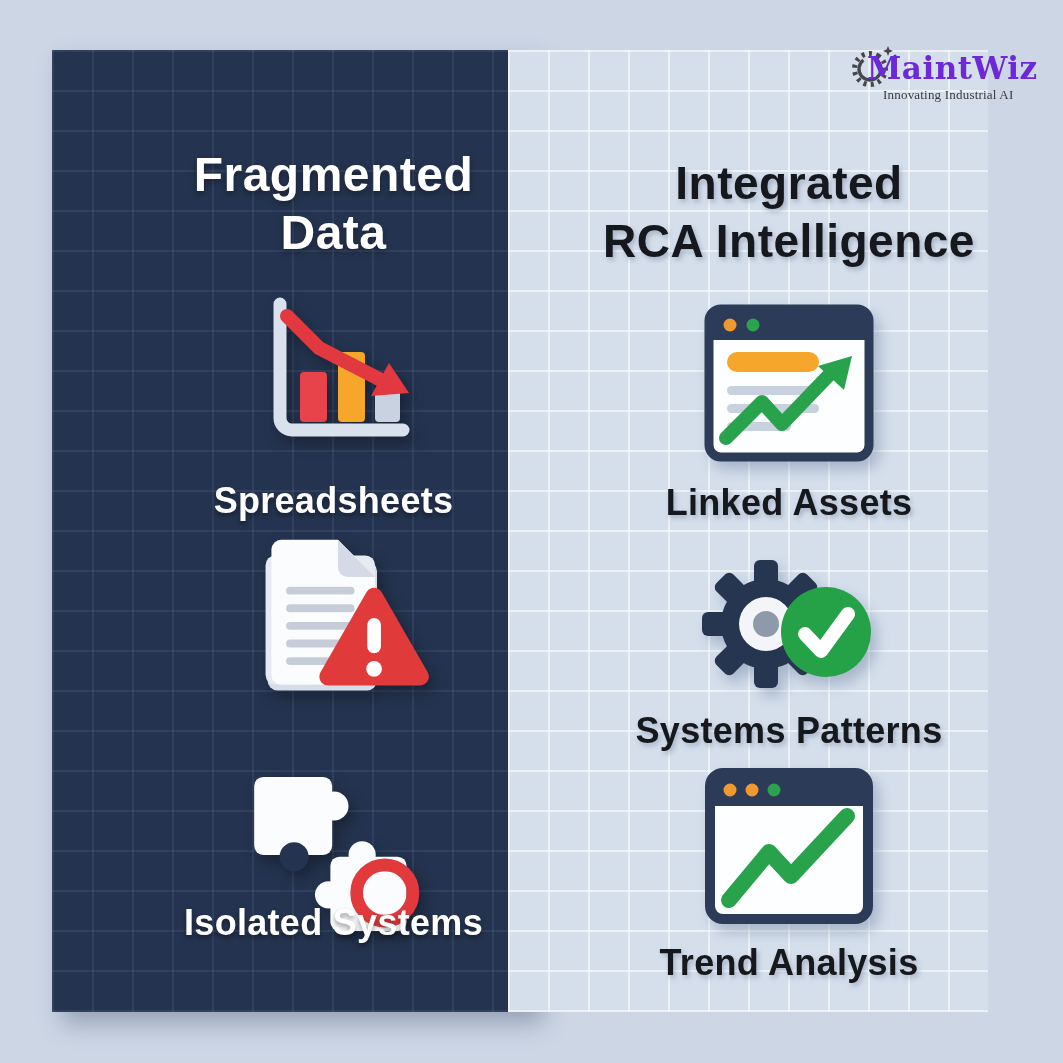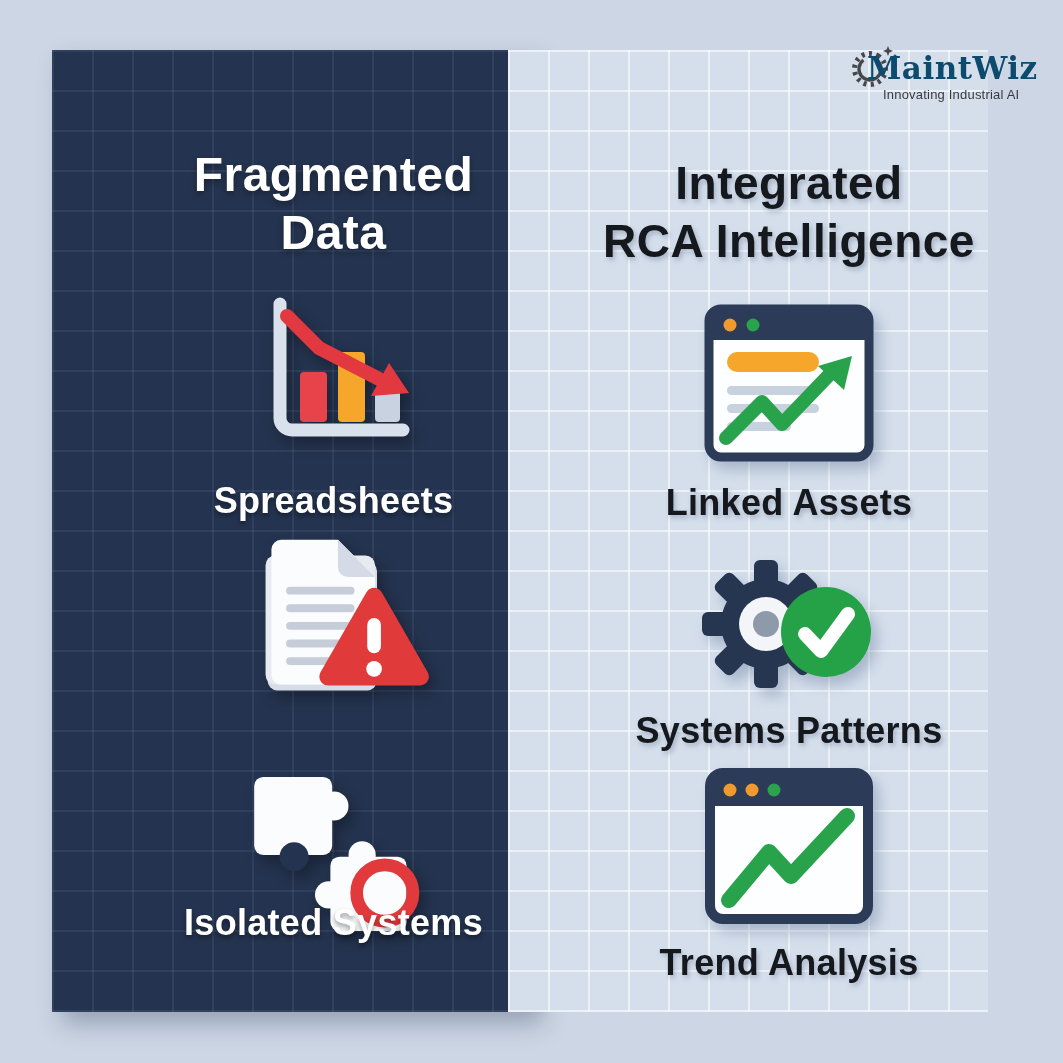--- a/index.html
+++ b/index.html
@@ -57,7 +57,7 @@
   .logo-name{
     position:absolute;left:17px;top:10px;
     font-family:"DejaVu Serif", serif;font-size:31px;font-weight:600;
-    color:#0c4a6e;letter-spacing:0.5px;
+    color:#6d28d9;letter-spacing:0.5px;
   }
   .logo-tagline{
     position:absolute;left:33px;top:47px;

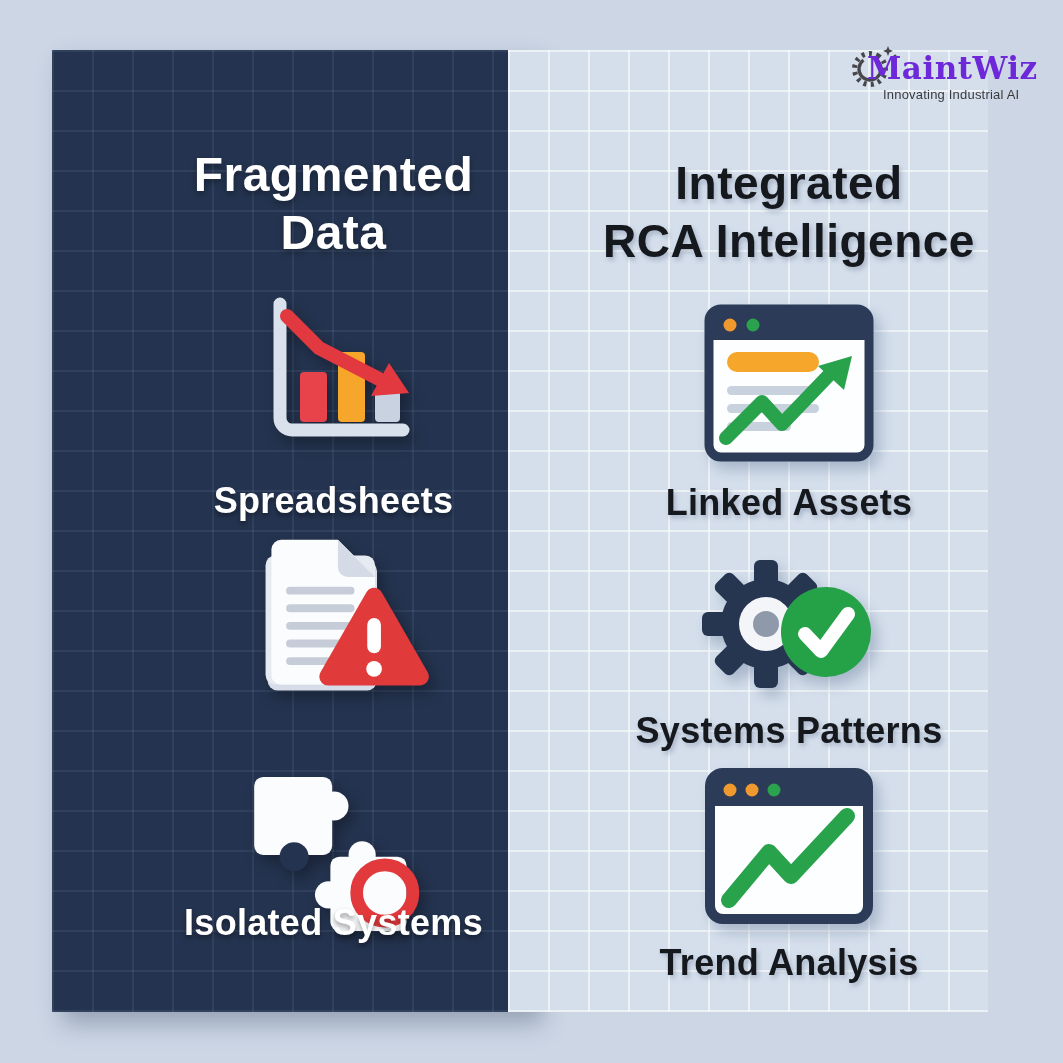--- a/index.html
+++ b/index.html
@@ -61,7 +61,7 @@
   }
   .logo-tagline{
     position:absolute;left:33px;top:47px;
-    font-family:Liberation Sans, sans-serif;font-size:13px;
+    font-family:Liberation Serif, serif;font-size:13px;
     color:#3a3a3e;letter-spacing:0.2px;
   }
 </style>

